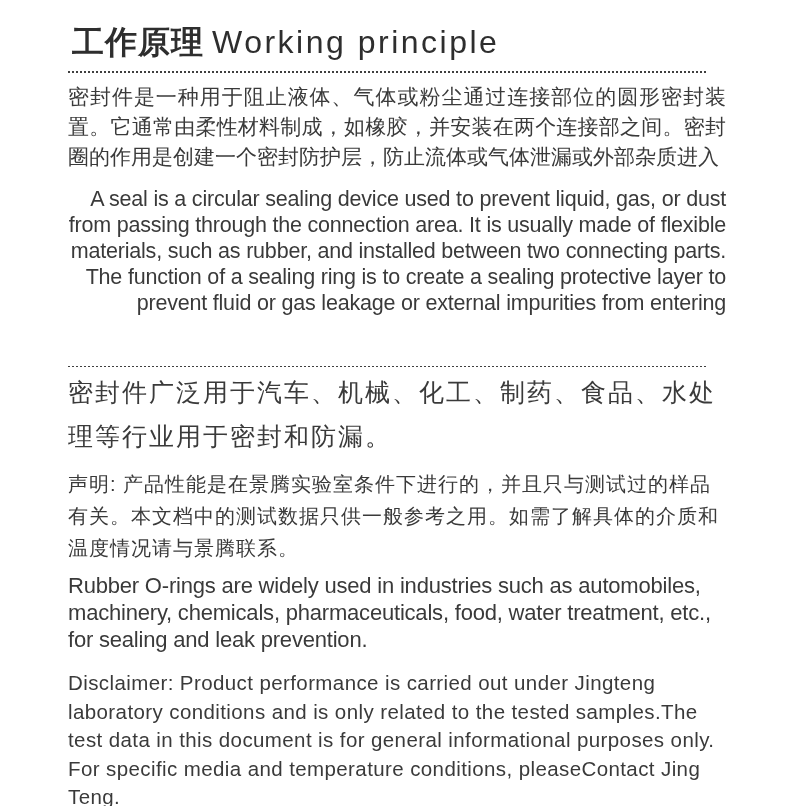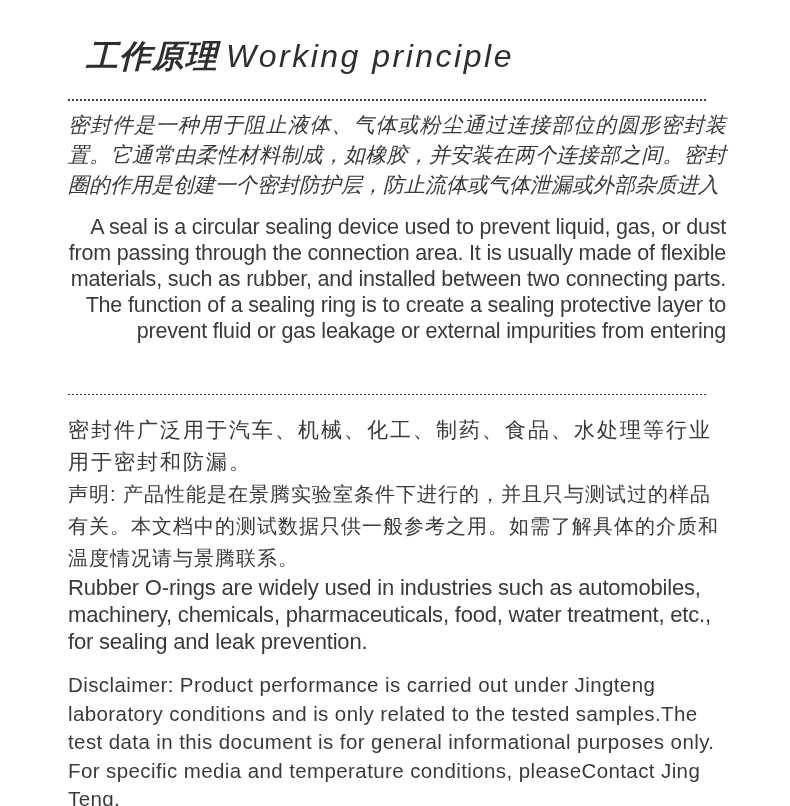--- a/index.html
+++ b/index.html
@@ -23,12 +23,11 @@
     padding: 16px 64px 0 68px;
   }
   .sec-title {
-    margin: 18px;
+    margin: 4px;
     font-weight: normal;
     color: var(--heading);
     line-height: 44px;
     white-space: nowrap;
-    font-style: italic;
   }
   .t-cn {
     font-weight: bold;

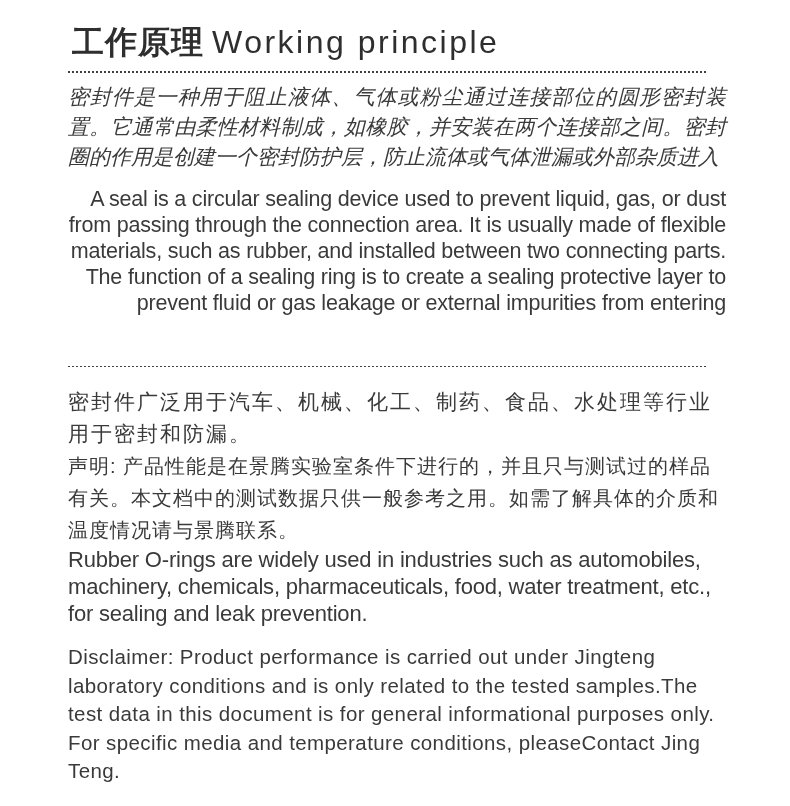--- a/index.html
+++ b/index.html
@@ -52,7 +52,6 @@
     font-size: 21px;
     line-height: 30px;
     text-align: justify;
-    font-style: italic;
   }
   .p-en-intro {
     margin-top: 14px;

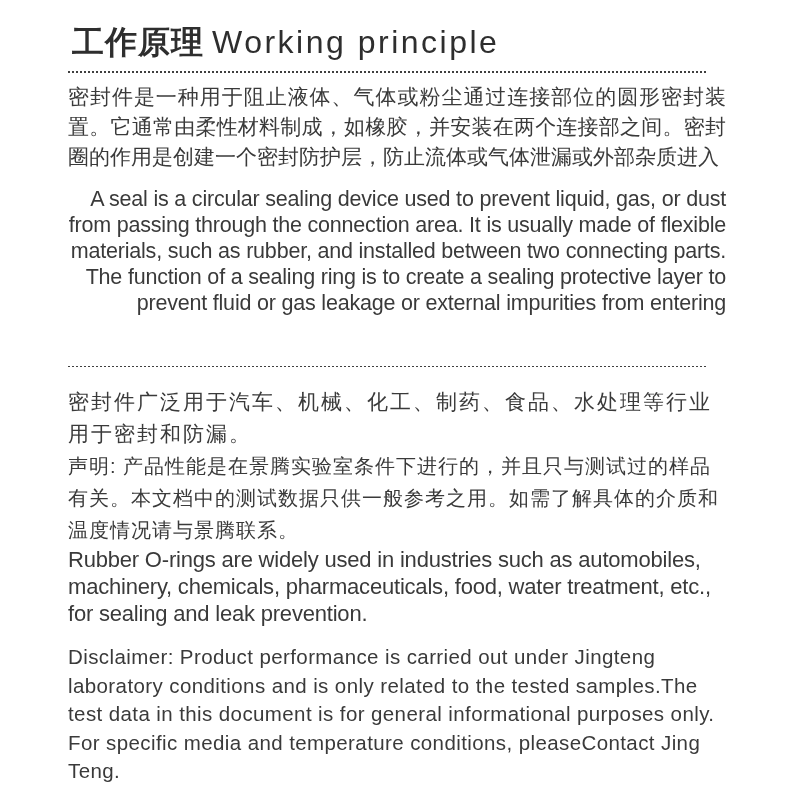--- a/index.html
+++ b/index.html
@@ -64,9 +64,9 @@
     margin-top: 50px;
   }
   .p-cn-usage {
-    margin-top: 19px;
-    font-size: 21px;
-    line-height: 32px;
+    margin-top: 3px;
+    font-size: 25px;
+    line-height: 44px;
     letter-spacing: 2px;
   }
   .p-cn-disclaimer {

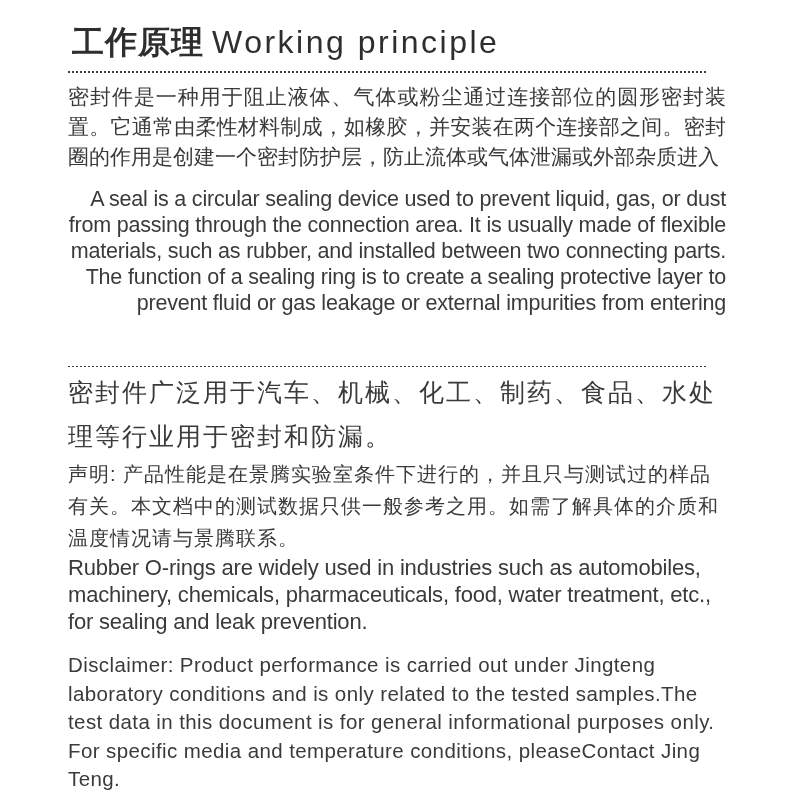--- a/index.html
+++ b/index.html
@@ -70,7 +70,7 @@
     letter-spacing: 2px;
   }
   .p-cn-disclaimer {
-    margin-top: 0;
+    margin-top: 10px;
     font-size: 20px;
     line-height: 32px;
     letter-spacing: 1px;

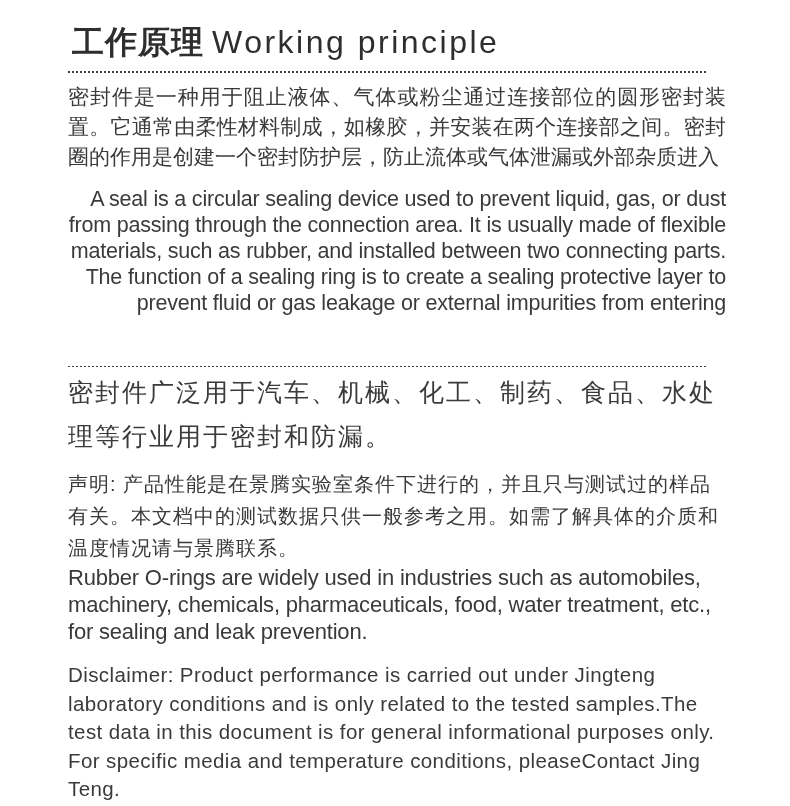--- a/index.html
+++ b/index.html
@@ -76,6 +76,7 @@
     letter-spacing: 1px;
   }
   .p-en-usage {
+    margin-top: 8px;
     font-size: 22px;
     line-height: 27px;
     letter-spacing: -0.2px;

